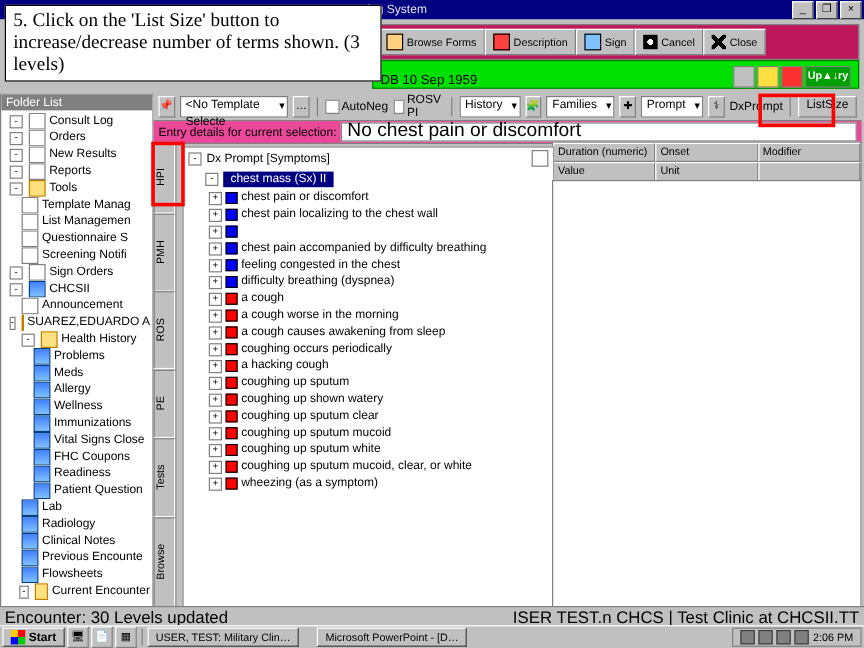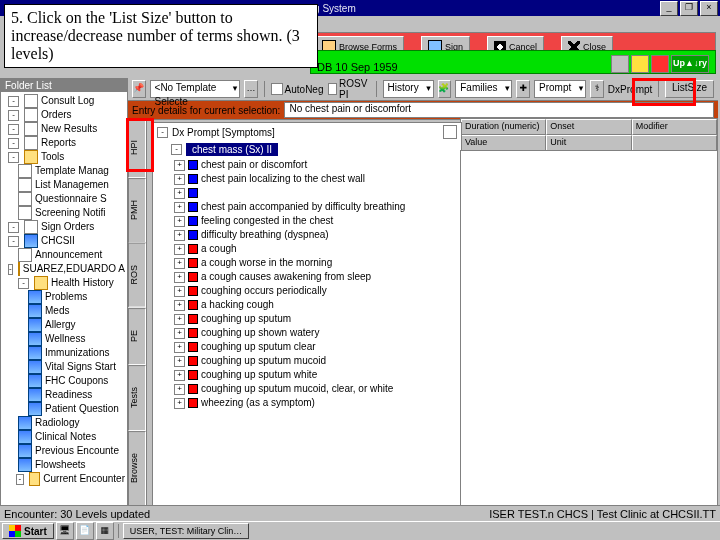--- a/index.html
+++ b/index.html
@@ -12,7 +12,7 @@
   
   .callout{position:absolute;left:4px;top:4px;width:300px;background:#fff;border:1px solid #000;padding:4px 6px;font-family:"Times New Roman",serif;font-size:16px;line-height:18px;z-index:50}
   
-  .toolbar1{position:absolute;left:310px;top:32px;right:4px;height:28px;background:#ef4444;border:1px solid #808080;display:flex;align-items:center;padding:0 4px;gap:17px}
+  .toolbar1{position:absolute;left:310px;top:20px;right:4px;height:28px;background:#be185d;border:1px solid #808080;display:flex;align-items:center;padding:0 4px;gap:0}
   .tbtn{height:20px;padding:0 6px;background:#c0c0c0;border:1px solid #fff;border-right-color:#808080;border-bottom-color:#808080;font-size:9px;line-height:18px;display:flex;align-items:center;gap:3px}
   .tbtn .ico{width:12px;height:12px;display:inline-block}
   .ico-browse{background:#ffd080;border:1px solid #000}

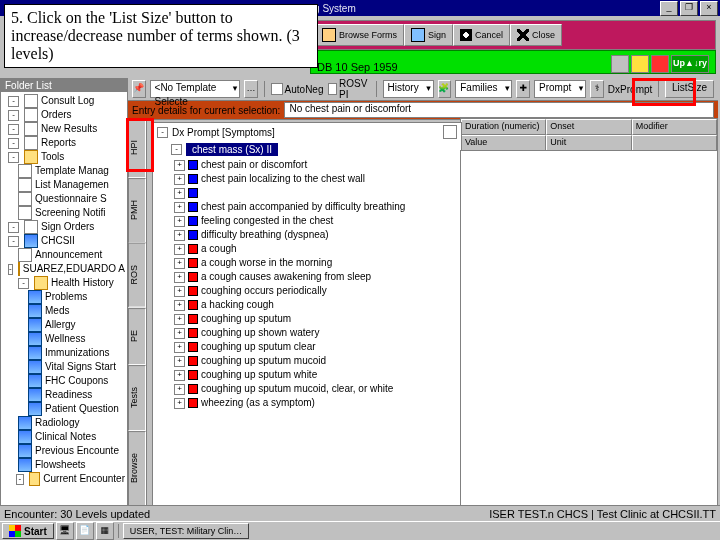--- a/index.html
+++ b/index.html
@@ -102,6 +102,10 @@
   <div class="tbtn">
         <span class="ico ico-browse"></span>
         <span>Browse Forms</span>
+      </div>
+  <div class="tbtn">
+        <span class="ico ico-desc"></span>
+        <span>Description</span>
       </div>
   <div class="tbtn">
         <span class="ico ico-sign"></span>

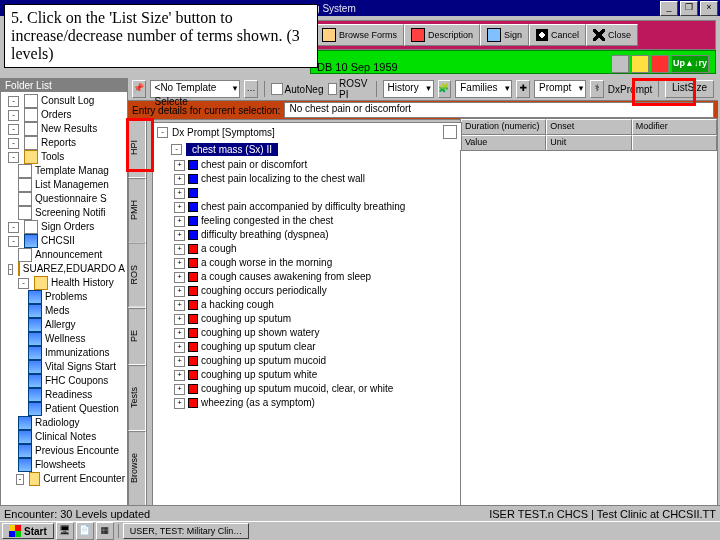--- a/index.html
+++ b/index.html
@@ -51,7 +51,7 @@
   .listsize{height:16px;padding:0 6px;font-size:10px;line-height:14px;background:#c0c0c0;border:1px solid #fff;border-right-color:#808080;border-bottom-color:#808080}
   .hi-red{position:absolute;border:3px solid #ff0000;pointer-events:none;z-index:60}
   
-  .entry-row{height:18px;background:#c2410c;border-bottom:1px solid #808080;display:flex;align-items:center;padding:0 4px;gap:4px;font-size:10px}
+  .entry-row{height:18px;background:#ec4899;border-bottom:1px solid #808080;display:flex;align-items:center;padding:0 4px;gap:4px;font-size:10px}
   .entry-row .lbl{color:#000}
   .entry-row .field{height:14px;background:#fff;border:1px solid #808080;padding:0 4px;font-size:10px;line-height:12px}
   

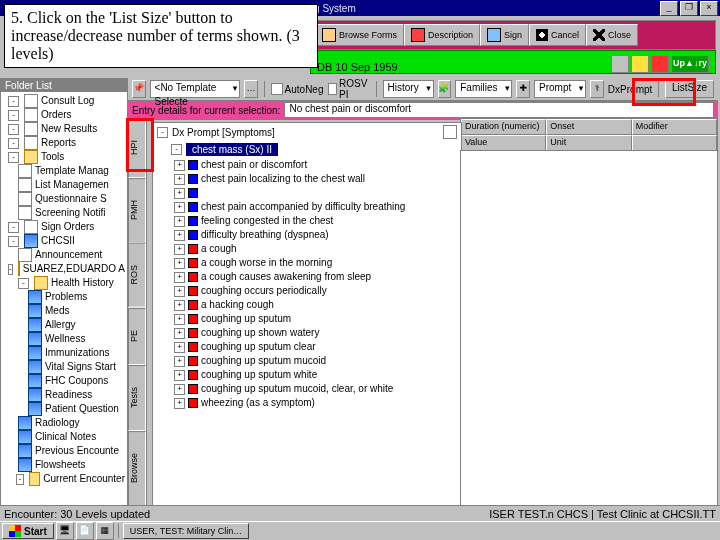--- a/index.html
+++ b/index.html
@@ -53,7 +53,7 @@
   
   .entry-row{height:18px;background:#ec4899;border-bottom:1px solid #808080;display:flex;align-items:center;padding:0 4px;gap:4px;font-size:10px}
   .entry-row .lbl{color:#000}
-  .entry-row .field{height:14px;background:#fff;border:1px solid #808080;padding:0 4px;font-size:10px;line-height:12px}
+  .entry-row .field{height:14px;background:#fff;border:1px solid #808080;padding:0 4px;font-size:16px;line-height:12px}
   
   .colhdrs{position:absolute;right:0;top:40px;width:256px;height:32px;background:#c0c0c0;display:flex;flex-wrap:wrap;border:1px solid #808080}
   .colhdrs .h{flex:1 1 33%;border:1px solid #fff;border-right-color:#808080;border-bottom-color:#808080;font-size:9px;padding:1px 3px;background:#c0c0c0;box-sizing:border-box}

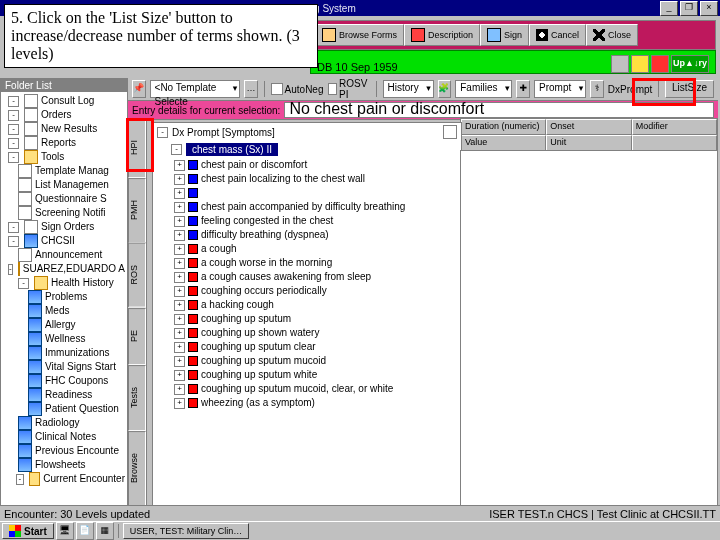--- a/index.html
+++ b/index.html
@@ -240,7 +240,7 @@
         <div class="node">
           <span class="ind" style="width: 20px;"></span>
           <span class="ic ic-screen"></span>
-          <span>Vital Signs Start</span>
+          <span>Vital Signs Close</span>
         </div>
         <div class="node">
           <span class="ind" style="width: 20px;"></span>

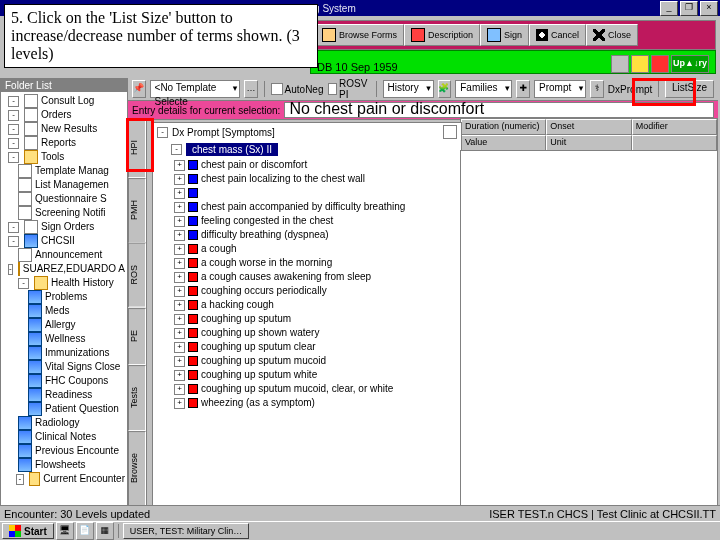--- a/index.html
+++ b/index.html
@@ -256,6 +256,11 @@
           <span class="ind" style="width: 20px;"></span>
           <span class="ic ic-screen"></span>
           <span>Patient Question</span>
+        </div>
+        <div class="node">
+          <span class="ind" style="width: 10px;"></span>
+          <span class="ic ic-screen"></span>
+          <span>Lab</span>
         </div>
         <div class="node">
           <span class="ind" style="width: 10px;"></span>

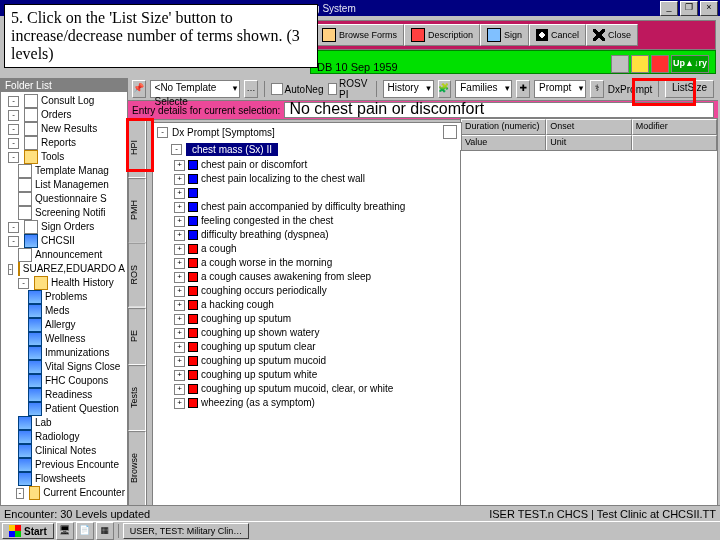--- a/index.html
+++ b/index.html
@@ -73,7 +73,7 @@
   
   .preview{position:absolute;right:0;top:72px;width:256px;bottom:0;background:#fff;border:1px solid #808080}
   
-  .statusbar{position:absolute;left:0;right:0;bottom:18px;height:16px;background:#c0c0c0;border-top:1px solid #808080;display:flex;align-items:center;font-size:11px;padding:0 4px}
+  .statusbar{position:absolute;left:0;right:0;bottom:18px;height:16px;background:#c0c0c0;border-top:1px solid #808080;display:flex;align-items:center;font-size:14px;padding:0 4px}
   .statusbar .grow{flex:1 1 auto}
   
   .taskbar{position:absolute;left:0;right:0;bottom:0;height:18px;background:#c0c0c0;border-top:1px solid #fff;display:flex;align-items:center;gap:2px;padding:0 2px}

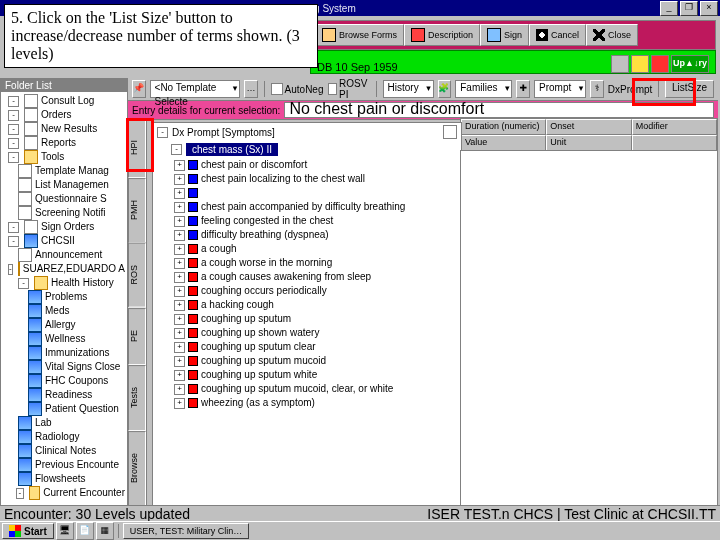--- a/index.html
+++ b/index.html
@@ -486,6 +486,7 @@
   <div style="width:1px;height:14px;background:#808080;margin:0 2px"></div>
   <div id="taskbtns" style="display:flex;gap:15px">
         <div class="taskbtn">USER, TEST: Military Clin…</div>
+        <div class="taskbtn">Microsoft PowerPoint - [D…</div>
       </div>
 </div>
 

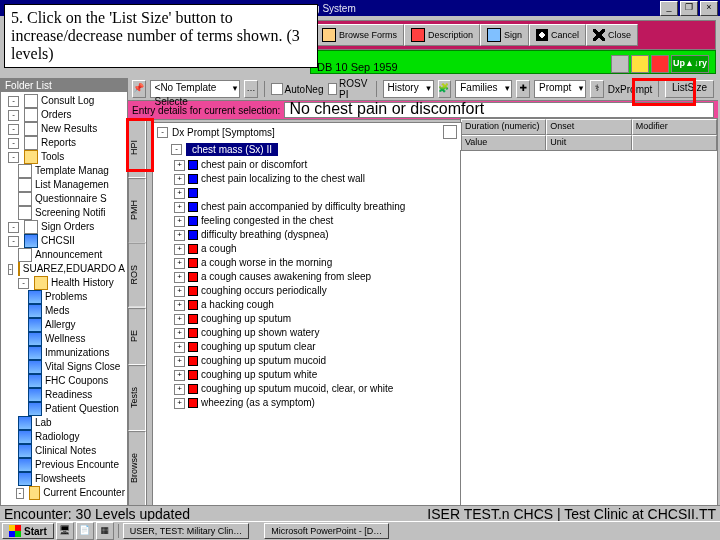--- a/index.html
+++ b/index.html
@@ -488,6 +488,13 @@
         <div class="taskbtn">USER, TEST: Military Clin…</div>
         <div class="taskbtn">Microsoft PowerPoint - [D…</div>
       </div>
+  <div class="tray">
+    <span class="ti"></span>
+    <span class="ti"></span>
+    <span class="ti"></span>
+    <span class="ti"></span>
+    <span>2:06 PM</span>
+  </div>
 </div>
 
 </div>

